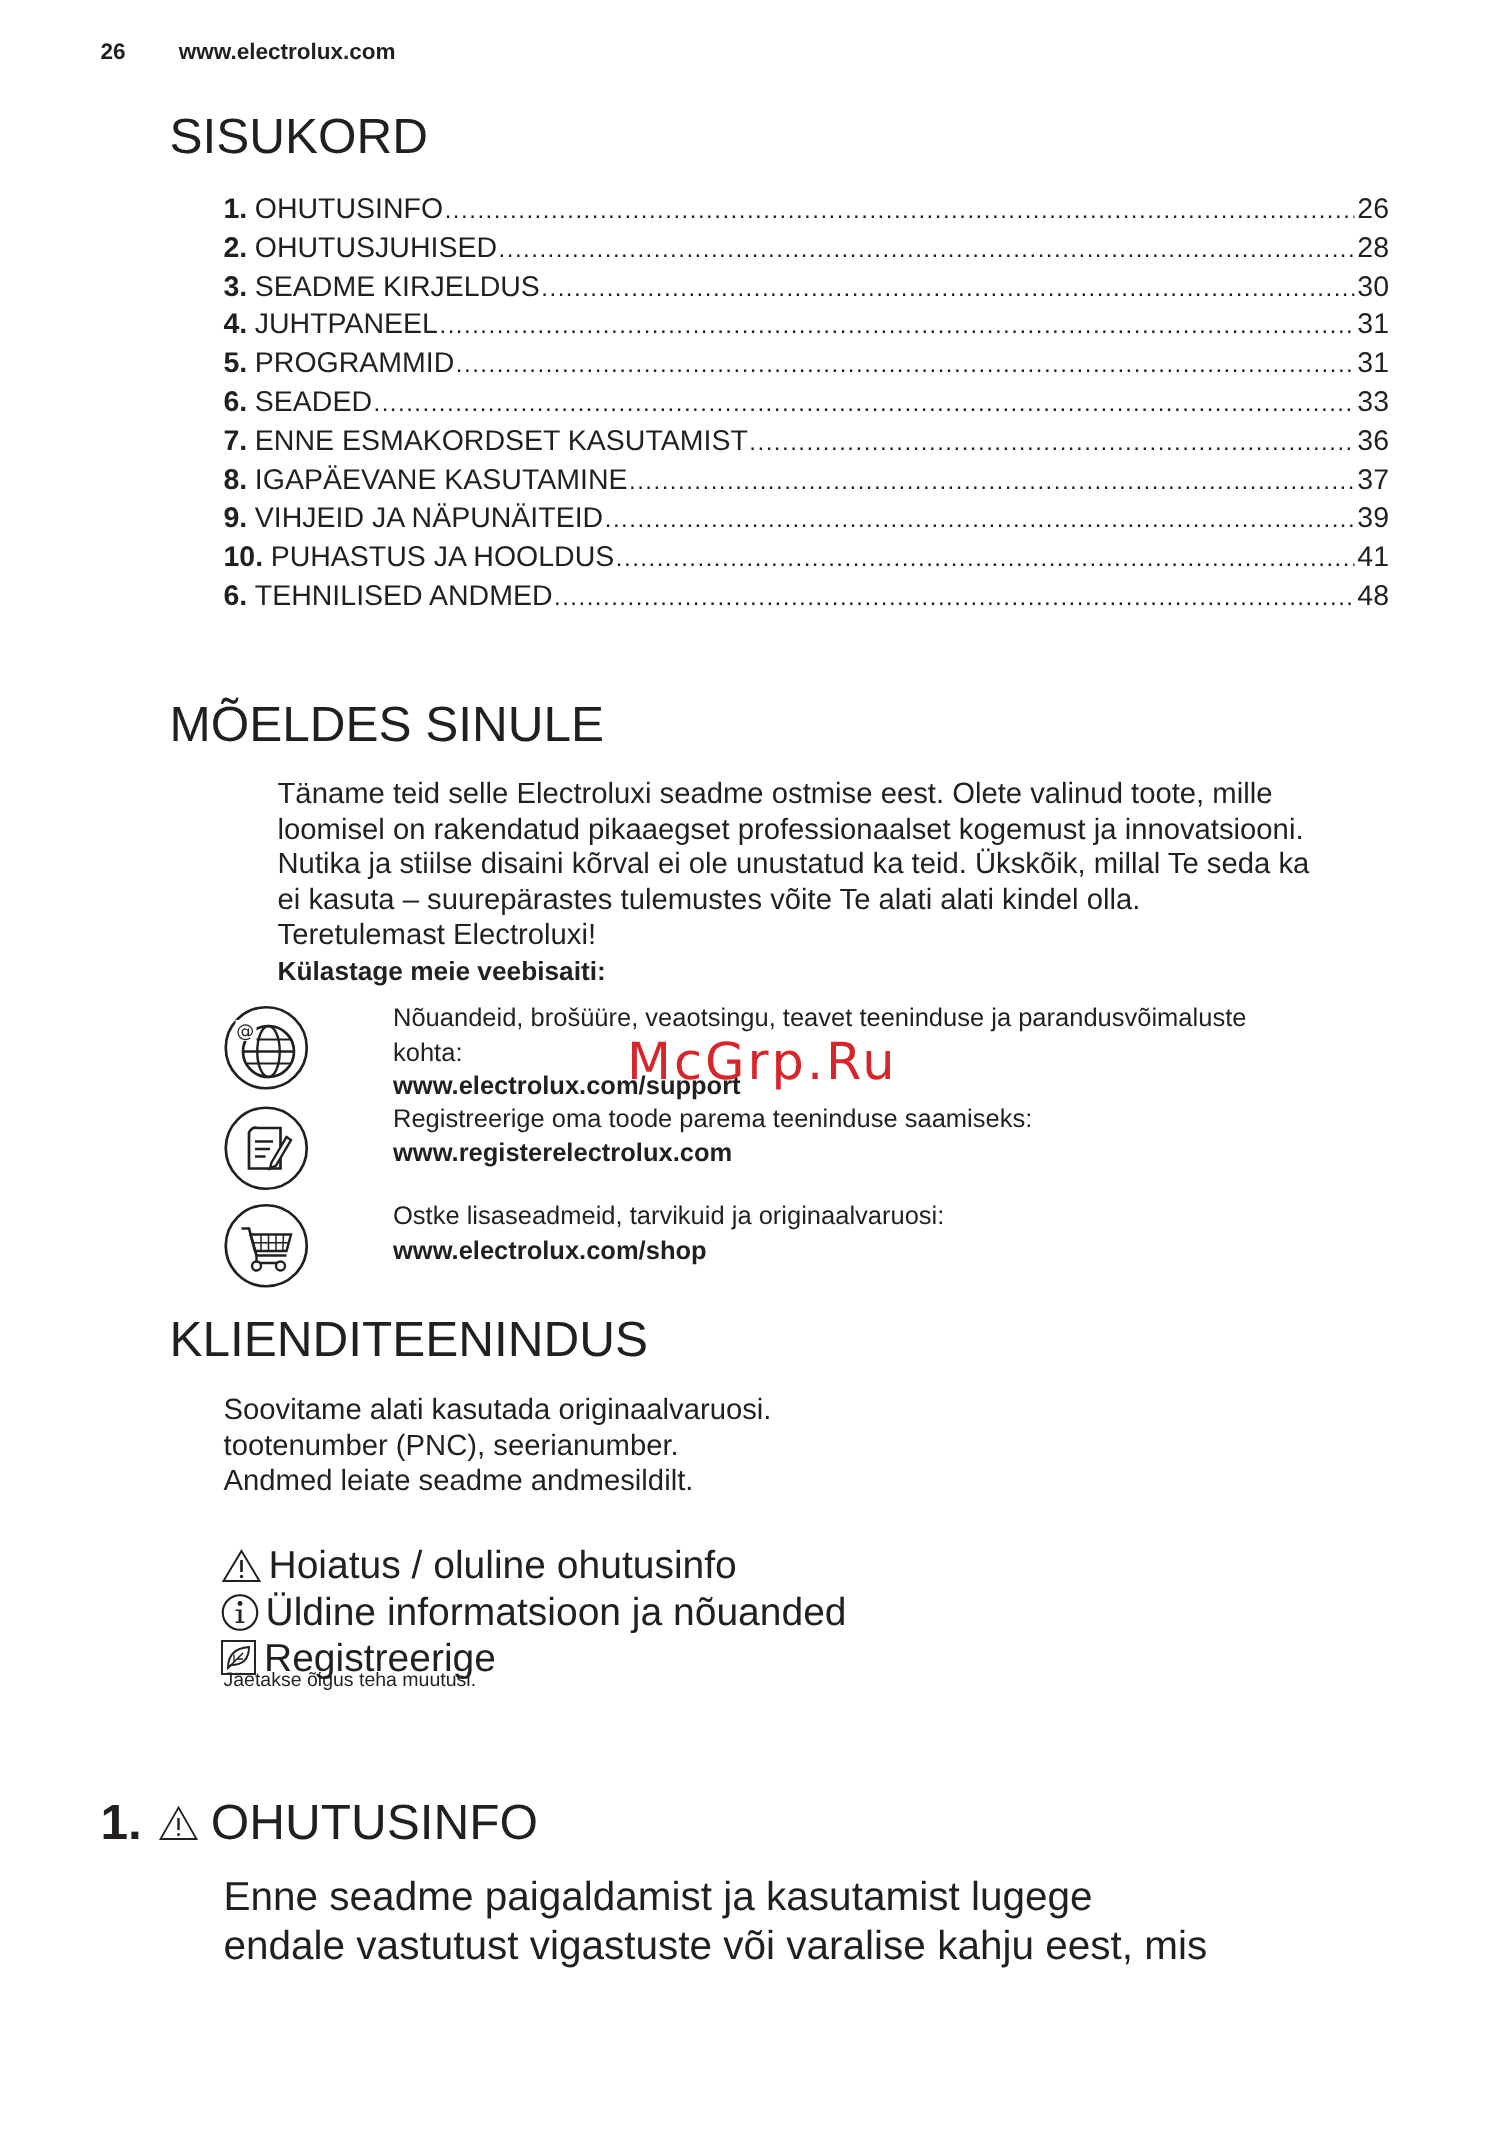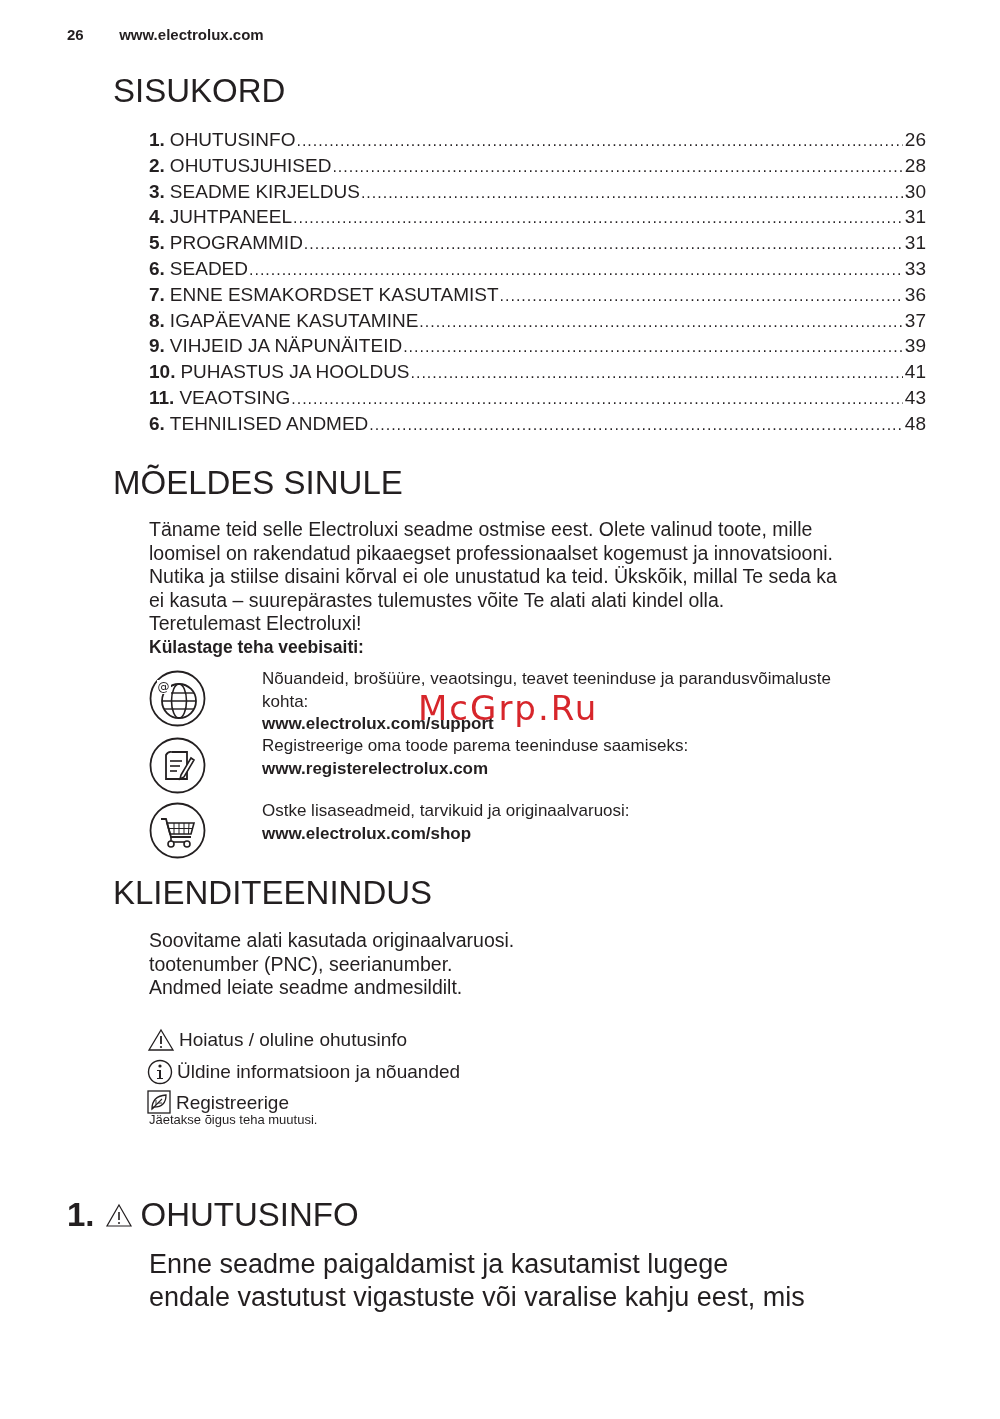--- a/index.html
+++ b/index.html
@@ -110,12 +110,6 @@
       <span class="title">PUHASTUS JA HOOLDUS</span>
       <span class="dots"></span>
       <span class="page">41</span>
-    </div>
-  <div class="toc-row">
-      <span class="num">11.</span>
-      <span class="title">VEAOTSING</span>
-      <span class="dots"></span>
-      <span class="page">43</span>
     </div>
   <div class="toc-row">
       <span class="num">6.</span>

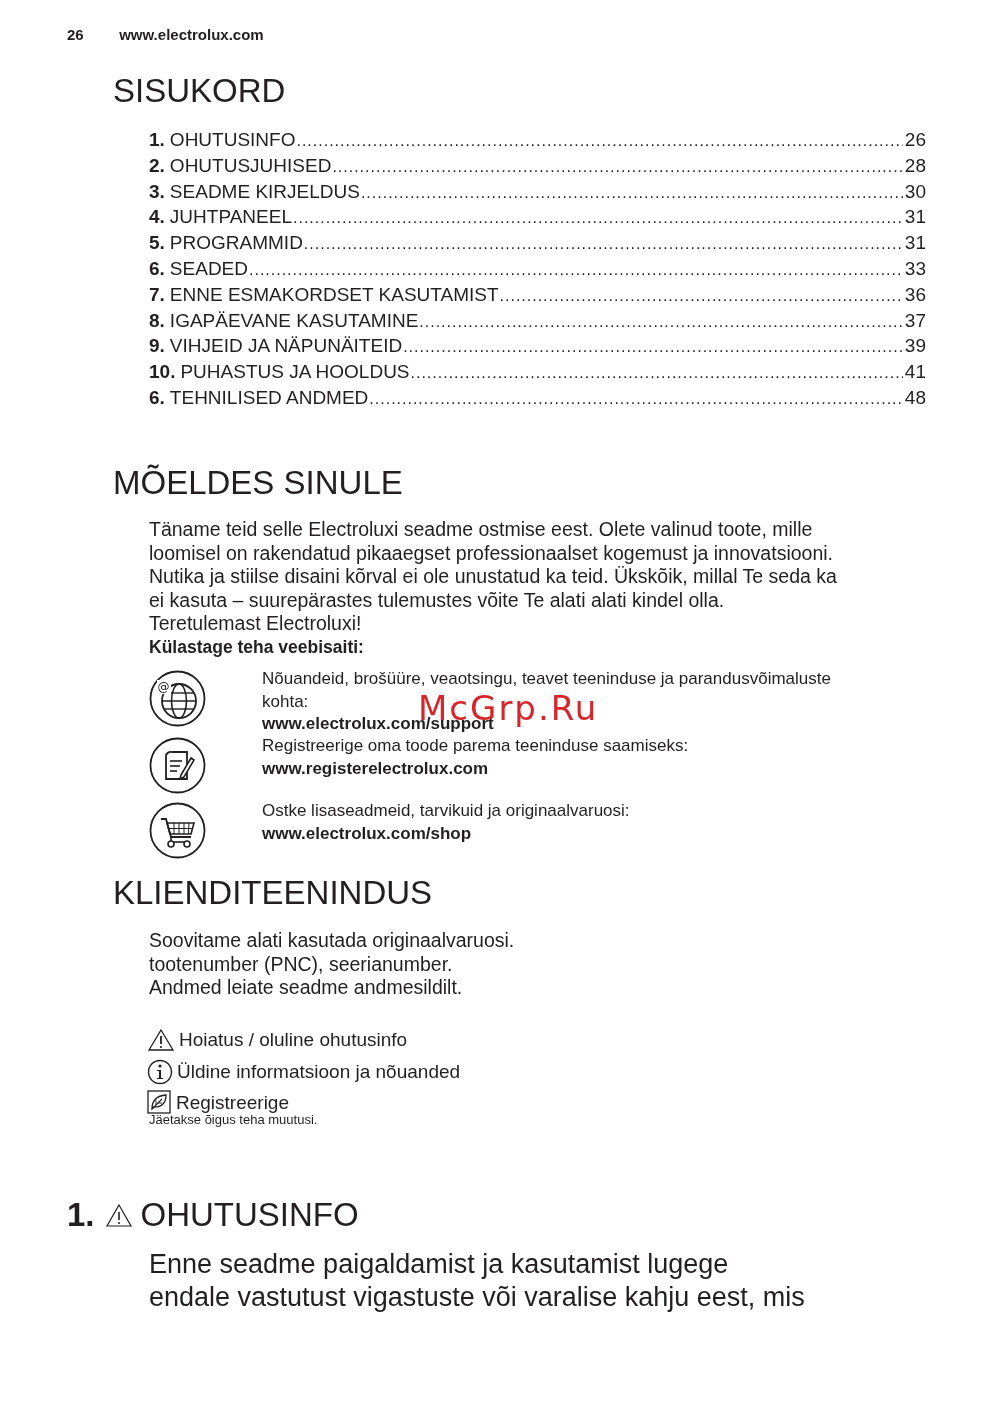--- a/index.html
+++ b/index.html
@@ -121,7 +121,7 @@
 
 <div class="h1" style="top:464px;">MÕELDES SINULE</div>
 
-<div class="para" style="top:518px;">
+<div class="para" style="top:518px;margin-left:36px;">
   <div>Täname teid selle Electroluxi seadme ostmise eest. Olete valinud toote, mille</div>
   <div>loomisel on rakendatud pikaaegset professionaalset kogemust ja innovatsiooni.</div>
   <div>Nutika ja stiilse disaini kõrval ei ole unustatud ka teid. Ükskõik, millal Te seda ka</div>

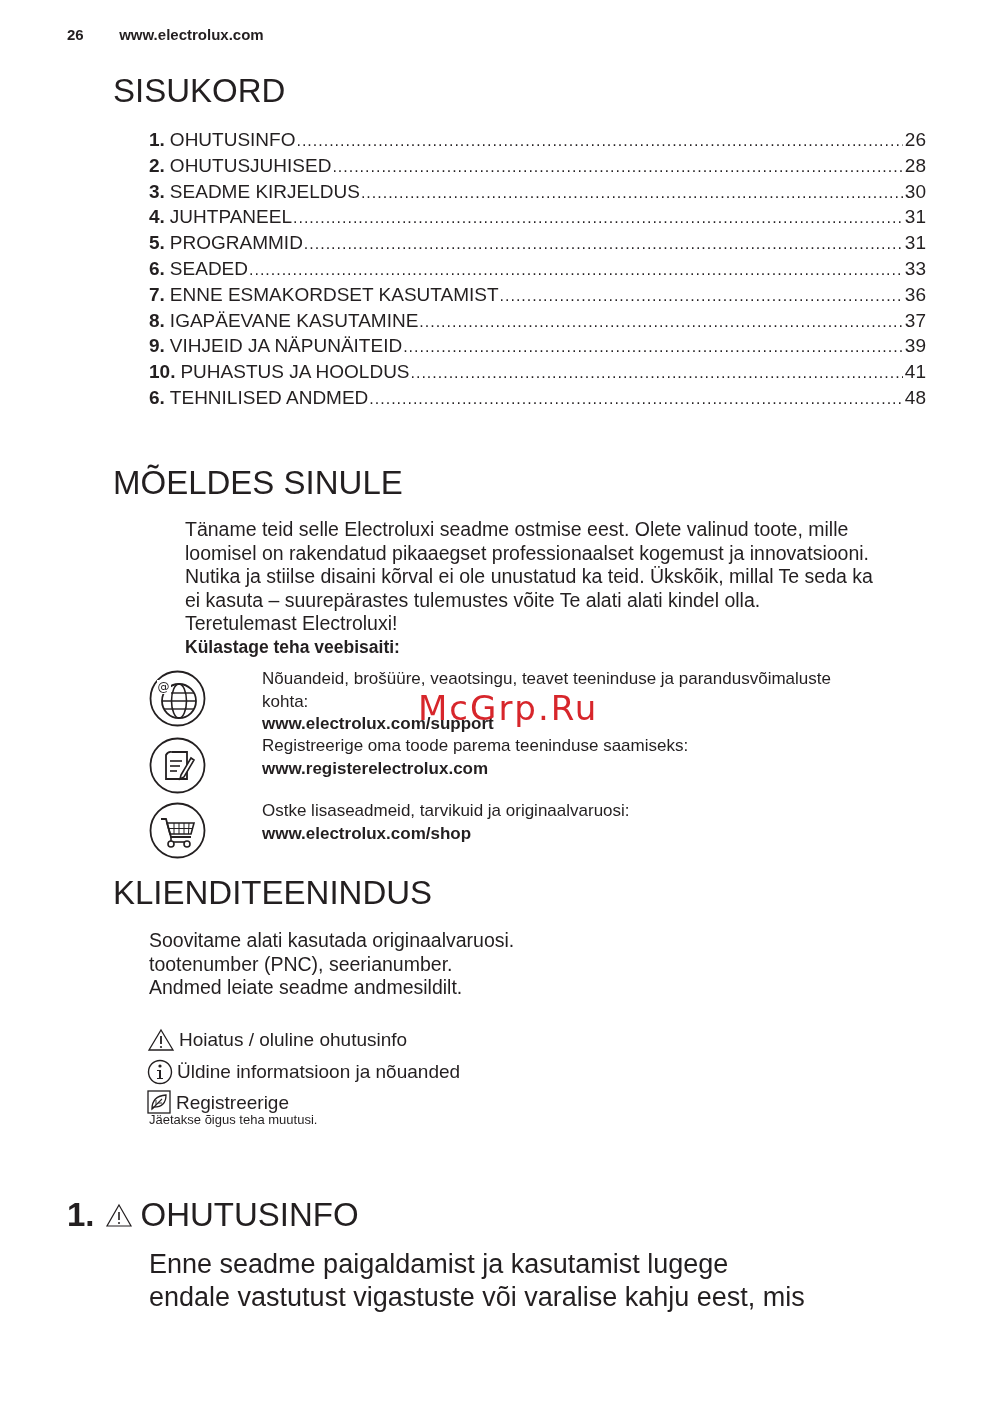--- a/index.html
+++ b/index.html
@@ -127,7 +127,7 @@
   <div>Nutika ja stiilse disaini kõrval ei ole unustatud ka teid. Ükskõik, millal Te seda ka</div>
   <div>ei kasuta – suurepärastes tulemustes võite Te alati alati kindel olla.</div>
   <div>Teretulemast Electroluxi!</div>
-  <div style="font-weight:bold; font-size:17.5px; line-height:22px;">Külastage teha veebisaiti:</div>
+  <div style="font-weight:bold; font-size:17.5px; line-height:22px;">Külastage meie veebisaiti:</div>
 </div>
 
 <div class="web-row" style="top:668px;">

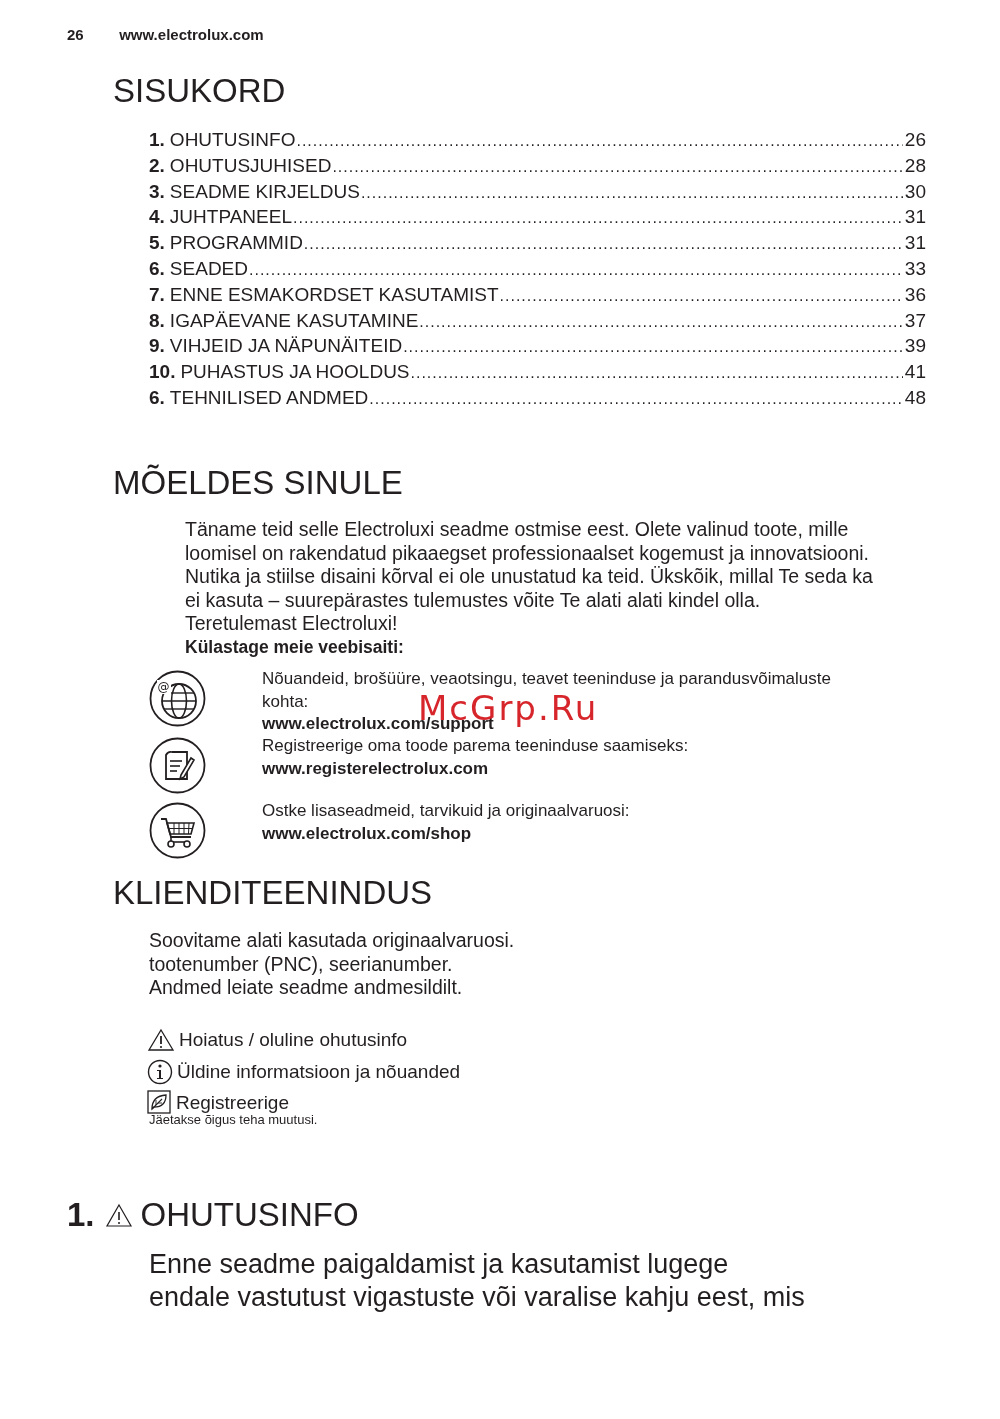--- a/index.html
+++ b/index.html
@@ -27,7 +27,7 @@
     .web-text { position: absolute; left: 113px; font-size: 17px; line-height: 22.5px; width: 680px; }
     .web-text .link { font-weight: bold; }
 
-    .legend-row { position: absolute; left: 147px; font-size: 19px; display: flex; align-items: center; }
+    .legend-row { position: absolute; left: 147px; font-size: 26px; display: flex; align-items: center; }
     .legend-row svg { margin-right: 4px; }
 
     .note { position: absolute; left: 149px; top: 1112px; font-size: 13px; }

